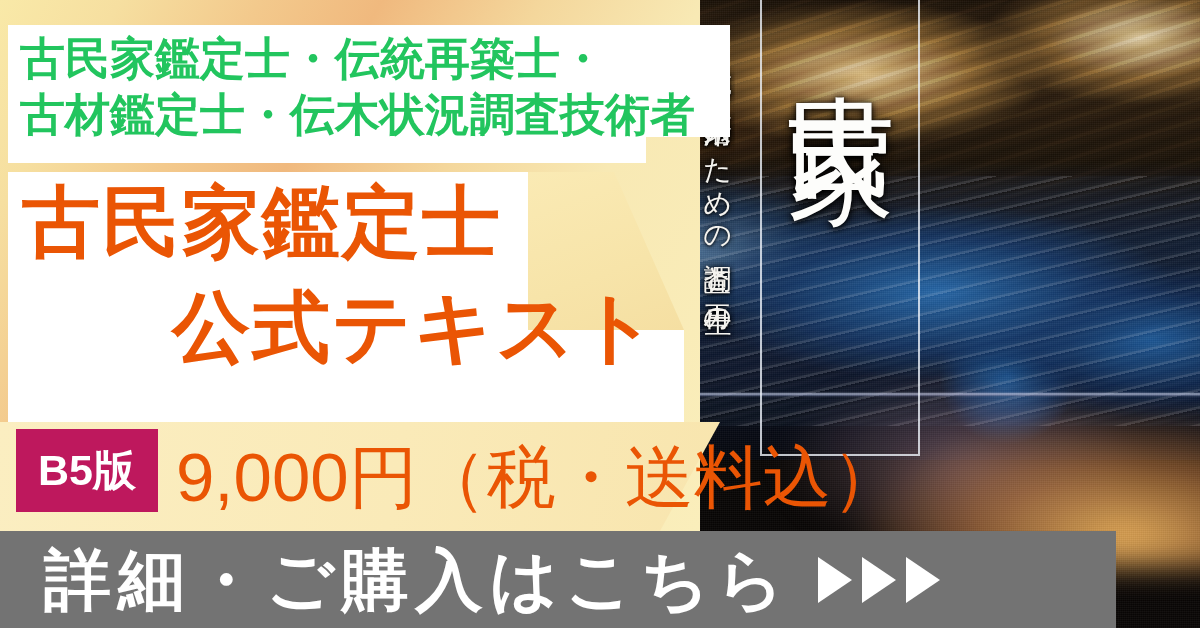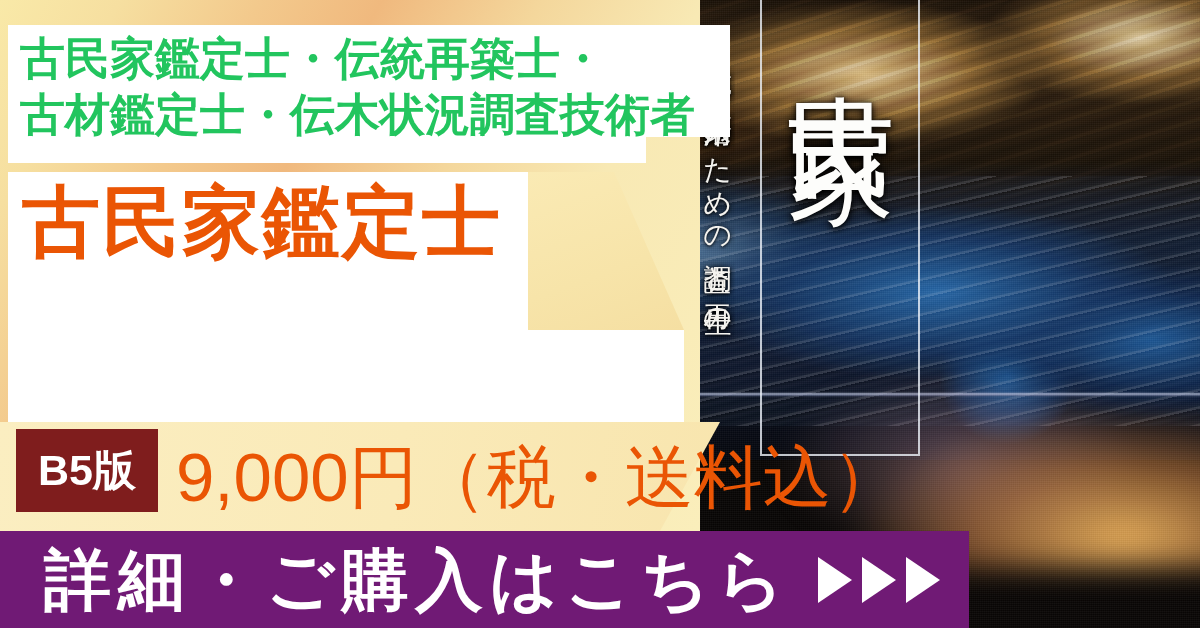--- a/index.html
+++ b/index.html
@@ -381,6 +381,7 @@
   <div class="title-box"></div>
   <div class="title-wedge"></div>
   <div class="title-line1">古民家鑑定士</div>
+  <div class="title-line2">公式テキスト</div>
 
   <div class="price-band"></div>
   <div class="badge">

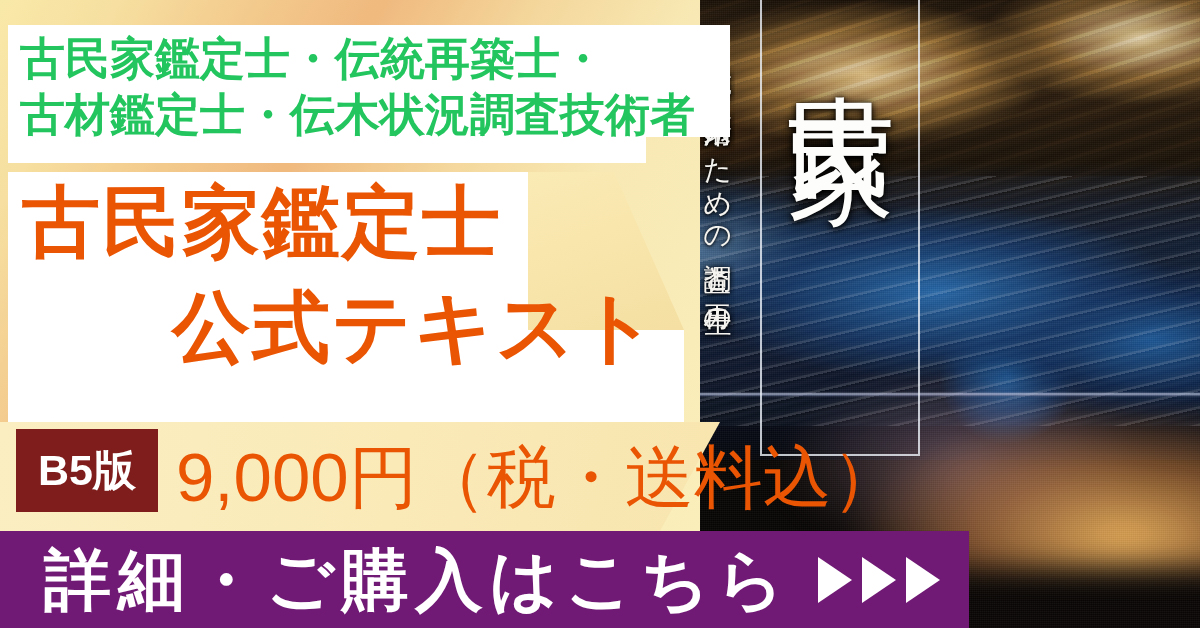--- a/index.html
+++ b/index.html
@@ -294,7 +294,7 @@
     top: 429px;
     width: 142px;
     height: 83px;
-    background: #7f1d1d;
+    background: #be185d;
     display: flex;
     align-items: center;
     justify-content: center;

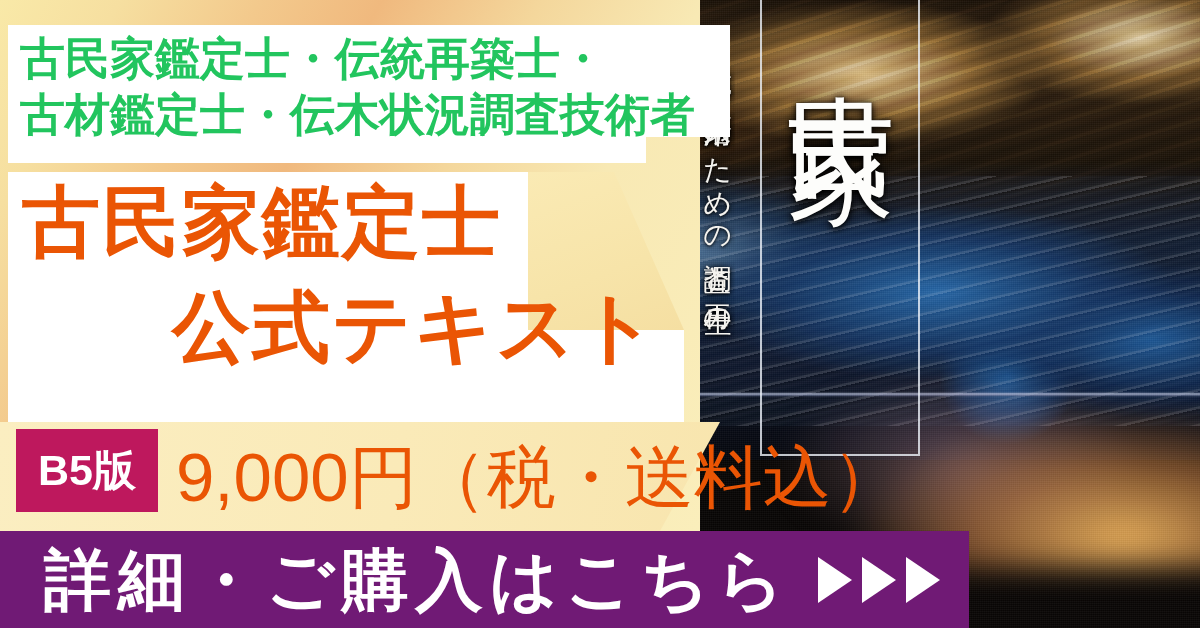--- a/index.html
+++ b/index.html
@@ -323,9 +323,9 @@
     position: absolute;
     left: 0;
     bottom: 0;
-    width: 969px;
+    width: 1116px;
     height: 97px;
-    background: #701a75;
+    background: #737373;
     display: flex;
     align-items: center;
   }

